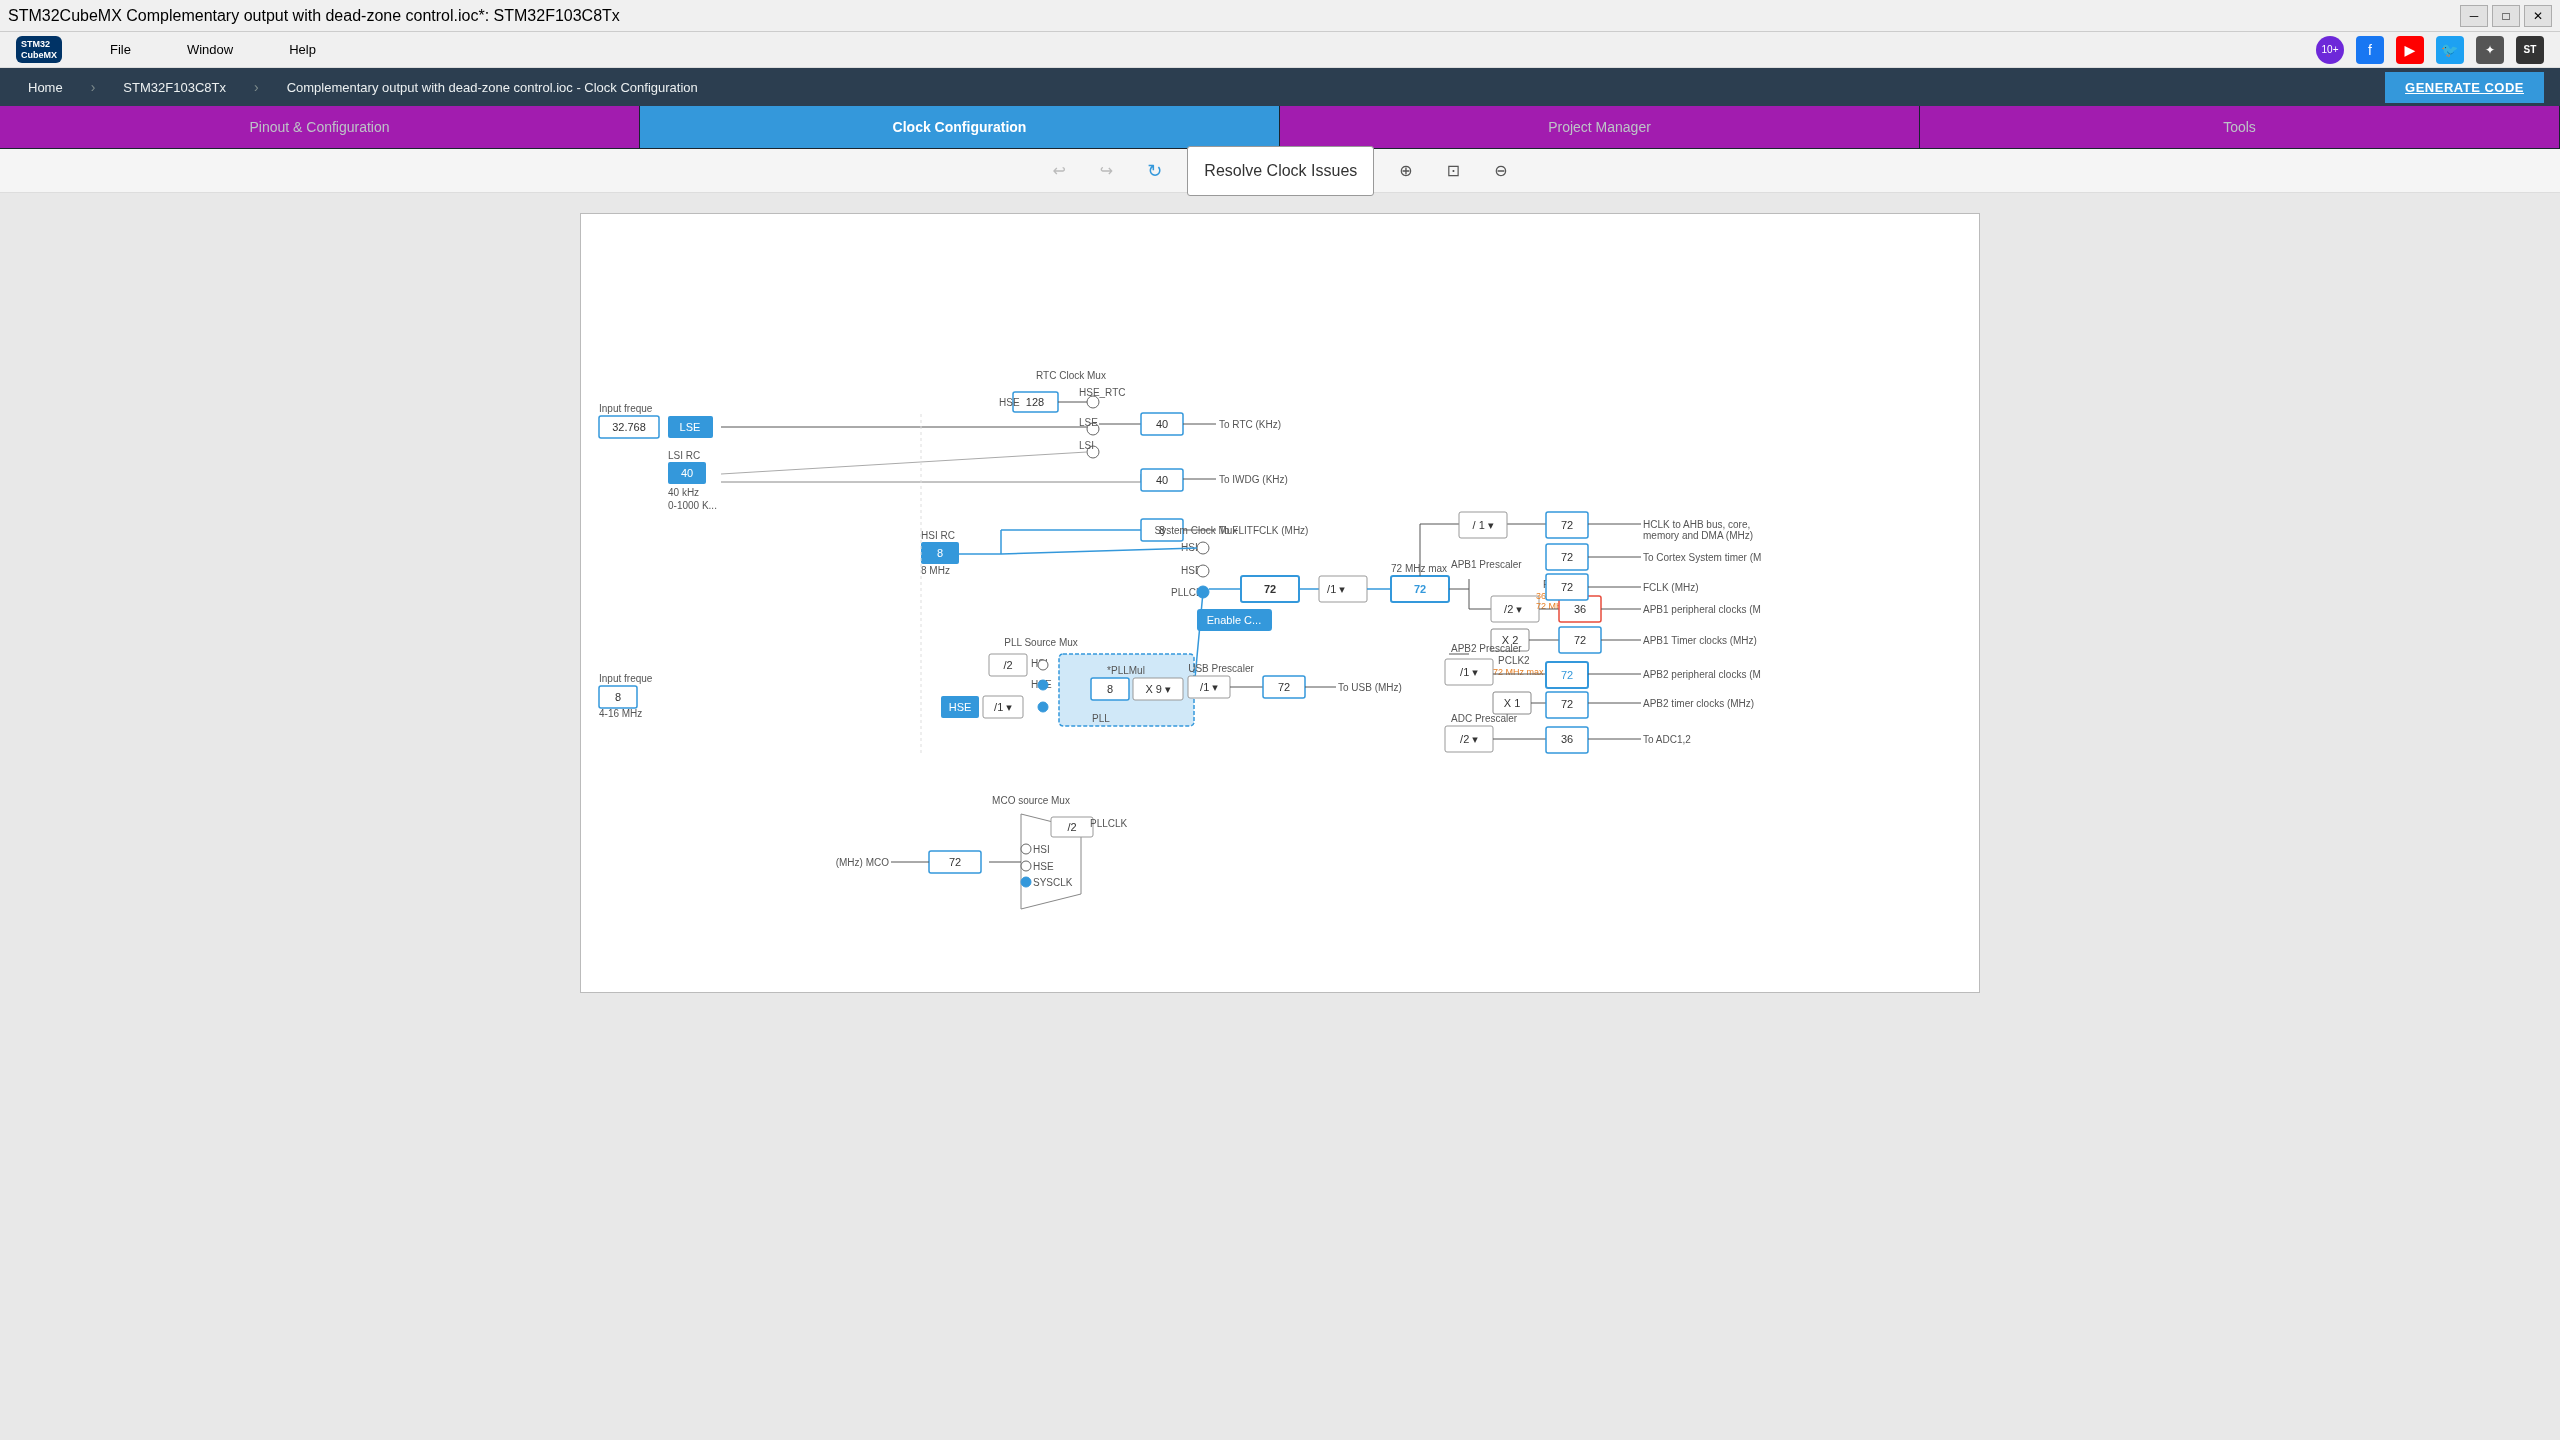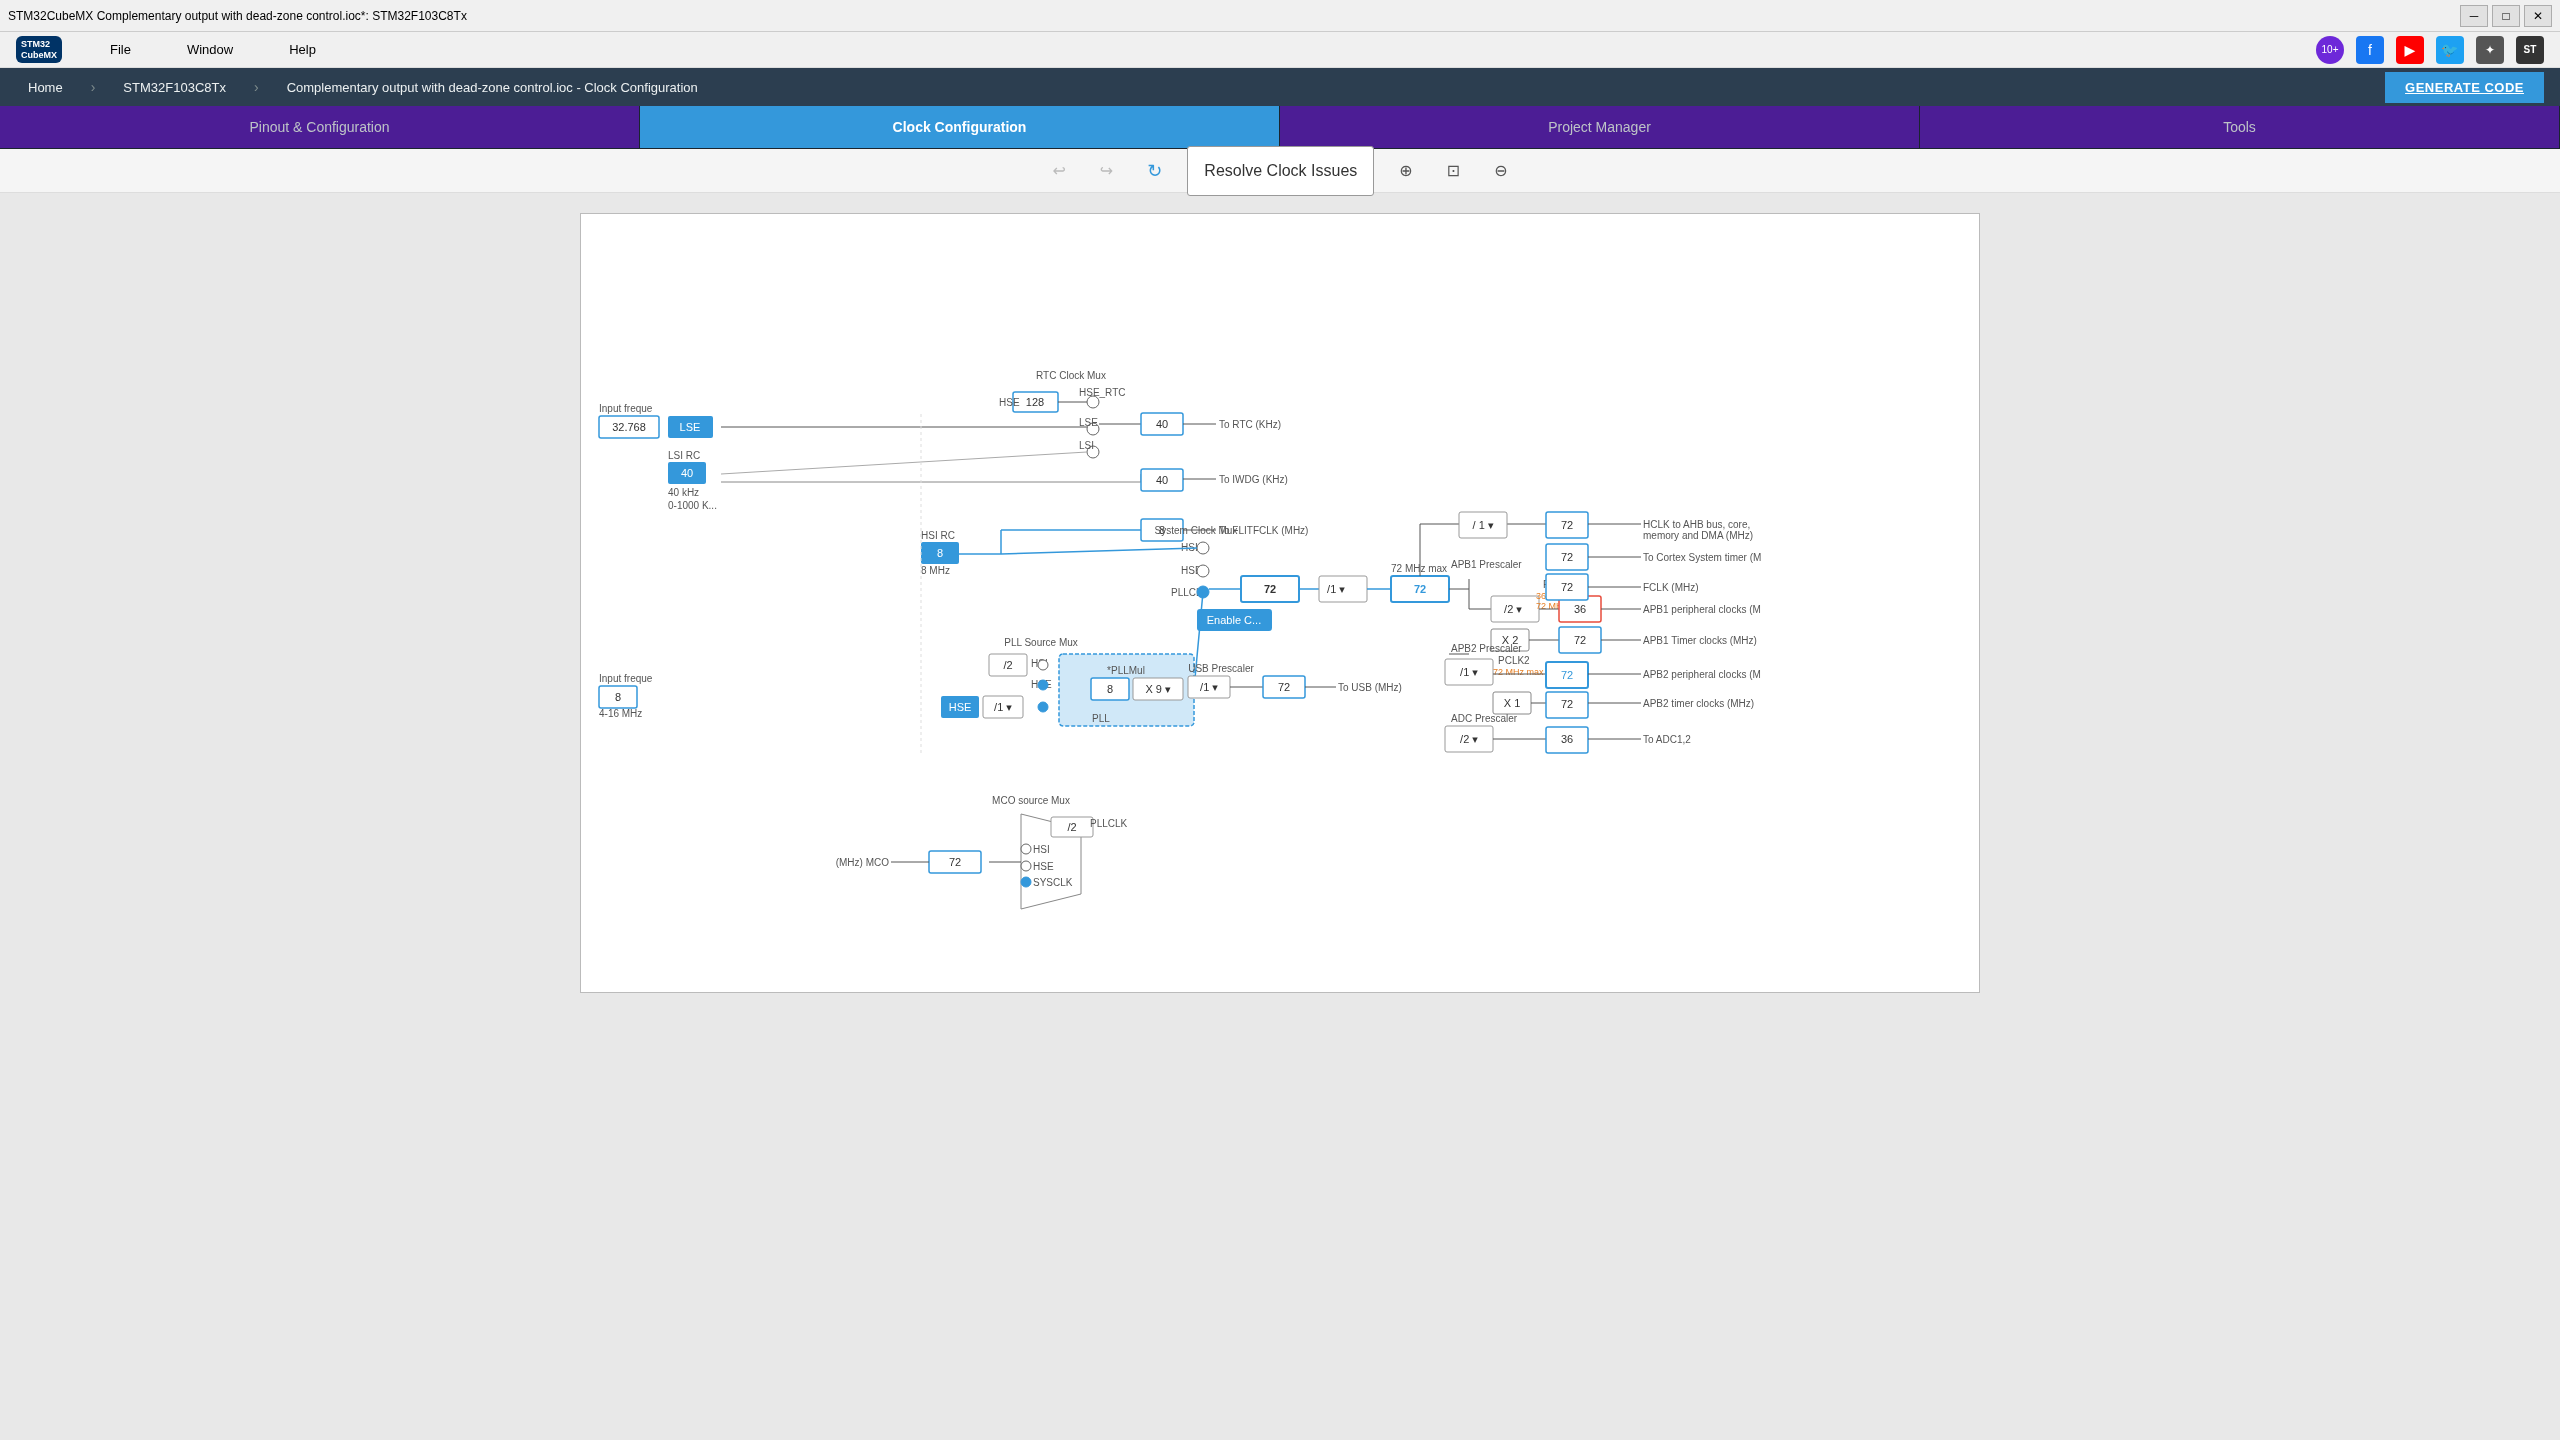--- a/index.html
+++ b/index.html
@@ -15,7 +15,7 @@
       padding: 0 8px;
       border-bottom: 1px solid #ccc;
     }
-    .title-bar-left { display: flex; align-items: flex-start; gap: 8px; font-size: 12px; }
+    .title-bar-left { display: flex; align-items: flex-start; gap: 8px; font-size: 16px; }
     .title-bar-controls { display: flex; gap: 4px; }
     .title-bar-btn { width: 28px; height: 22px; border: 1px solid #adadad; background: #e1e1e1; cursor: pointer; display: flex; align-items: center; justify-content: center; font-size: 12px; }
 

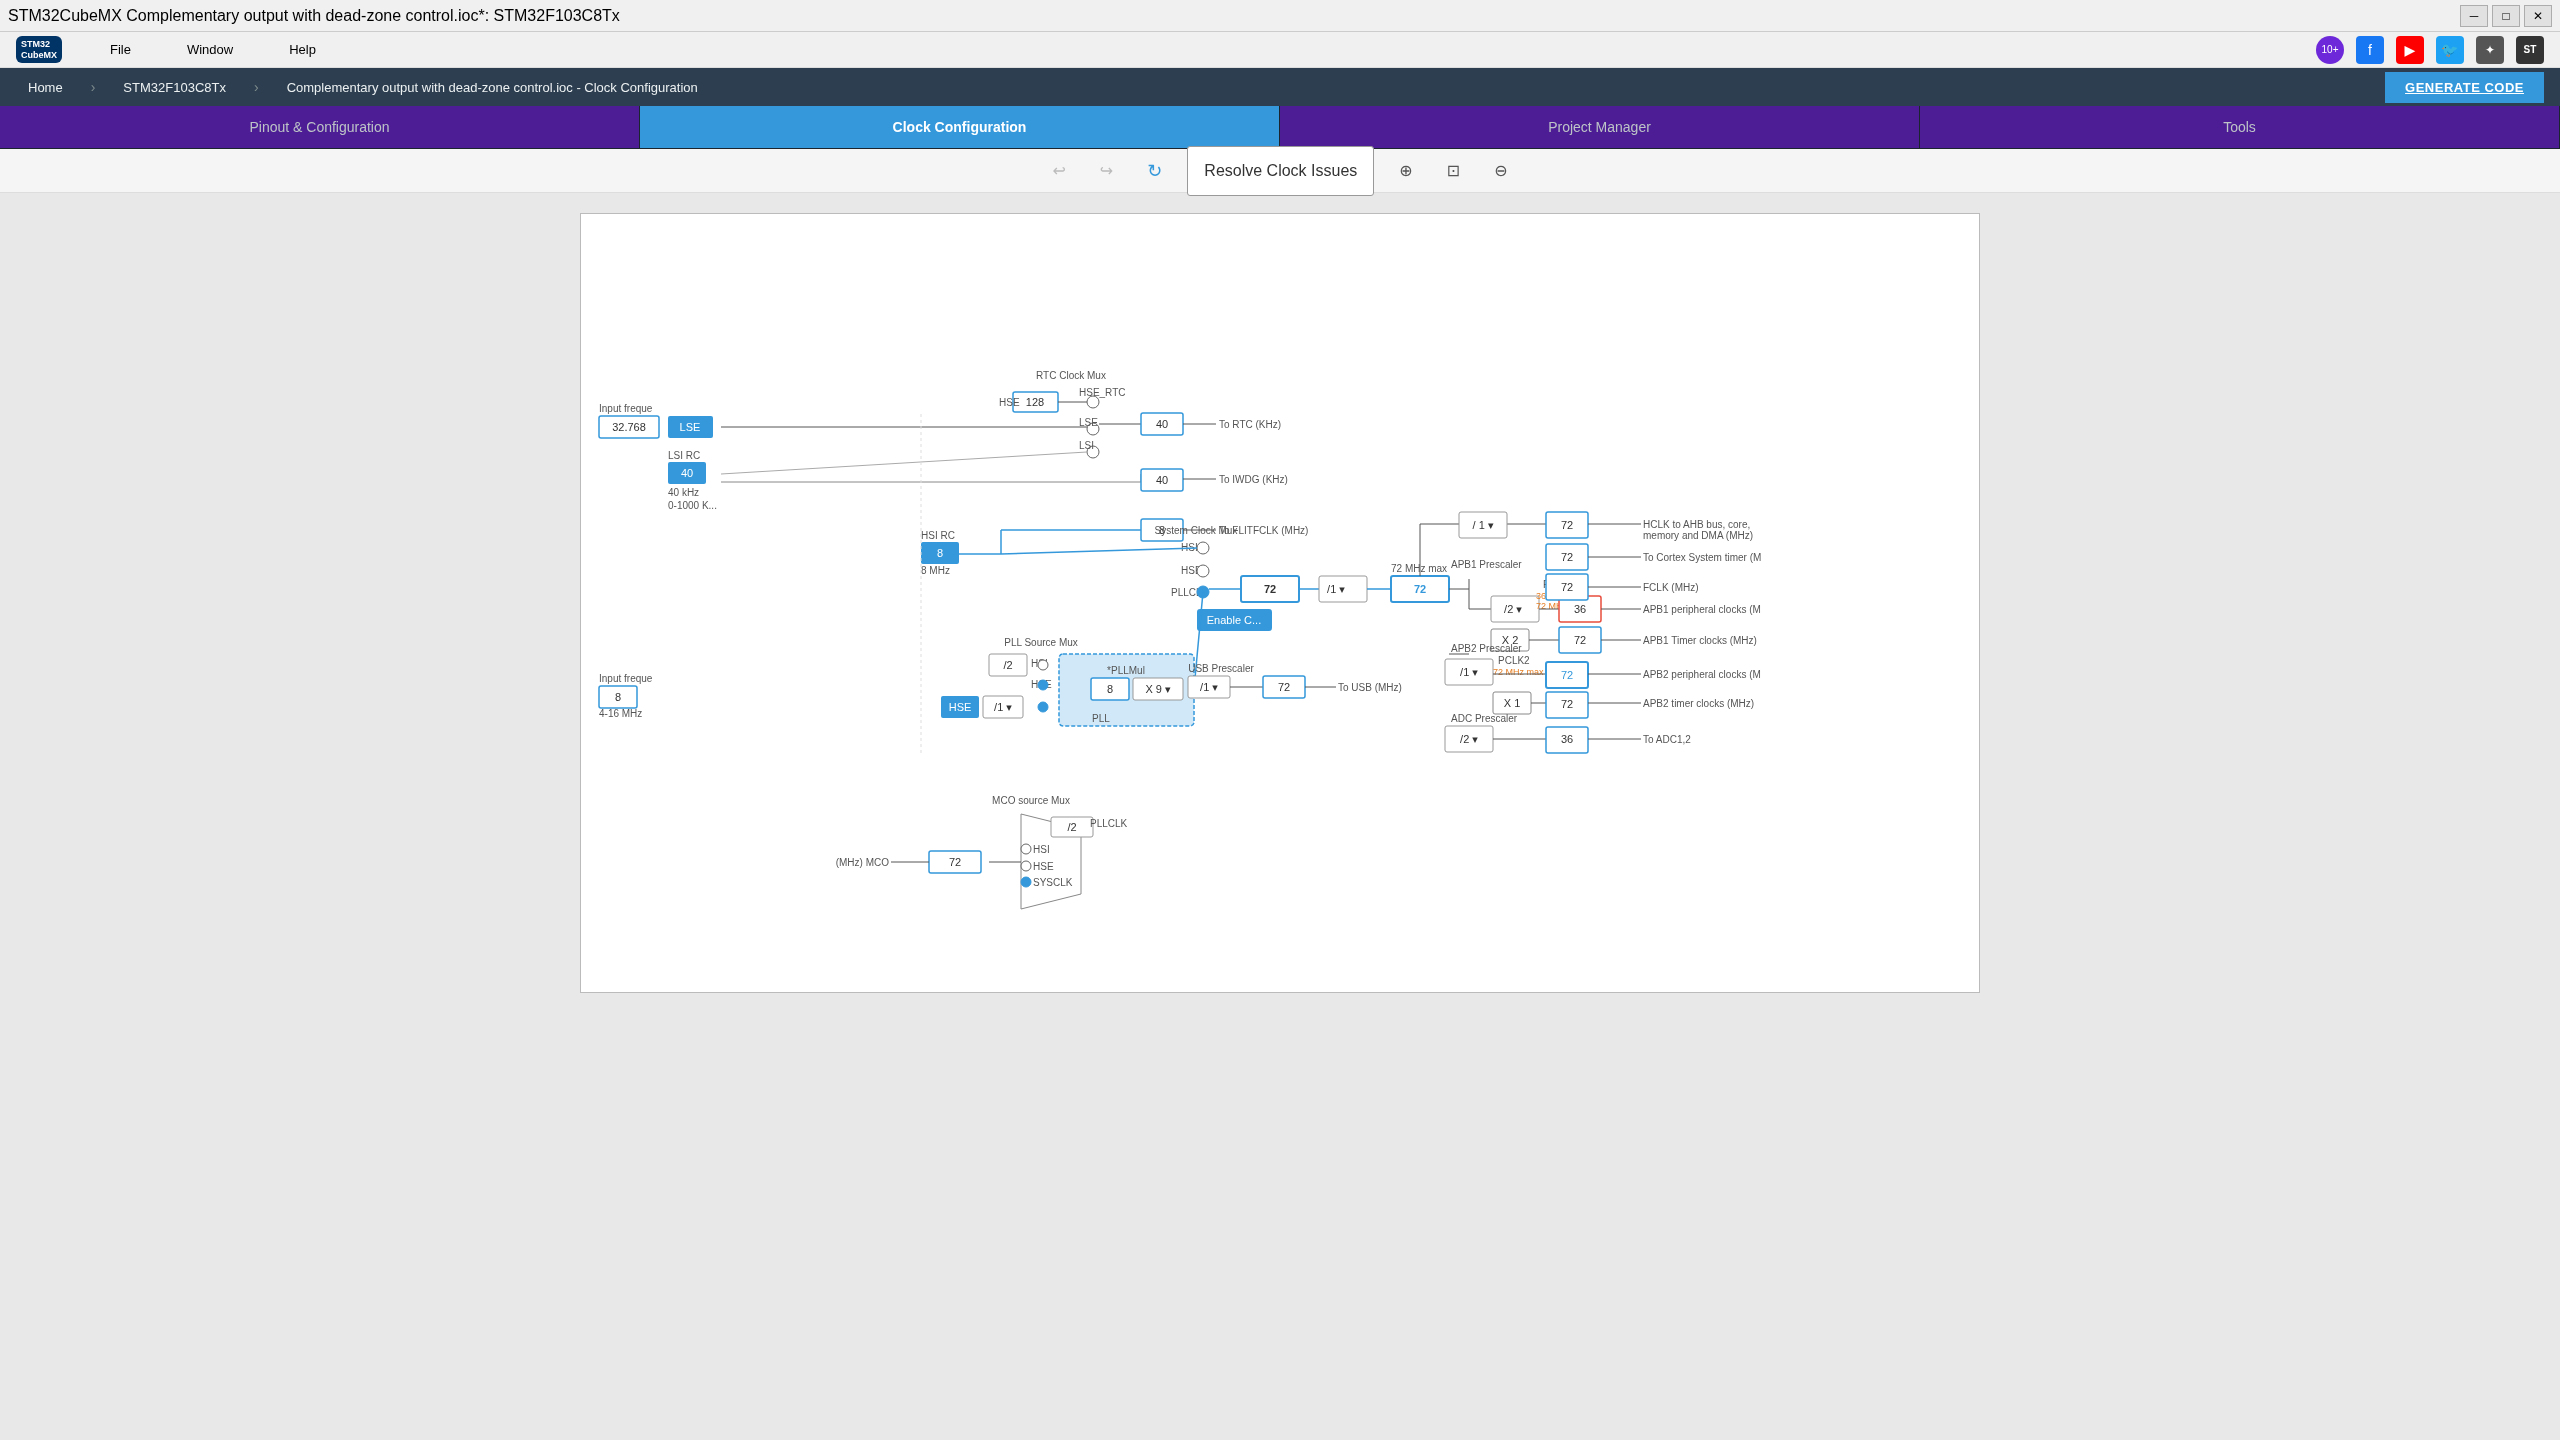--- a/index.html
+++ b/index.html
@@ -67,7 +67,7 @@
     
     .tab-bar {
       display: flex;
-      background: #4c1d95;
+      background: #a21caf;
       border-bottom: 1px solid #1a252f;
     }
     .tab {

